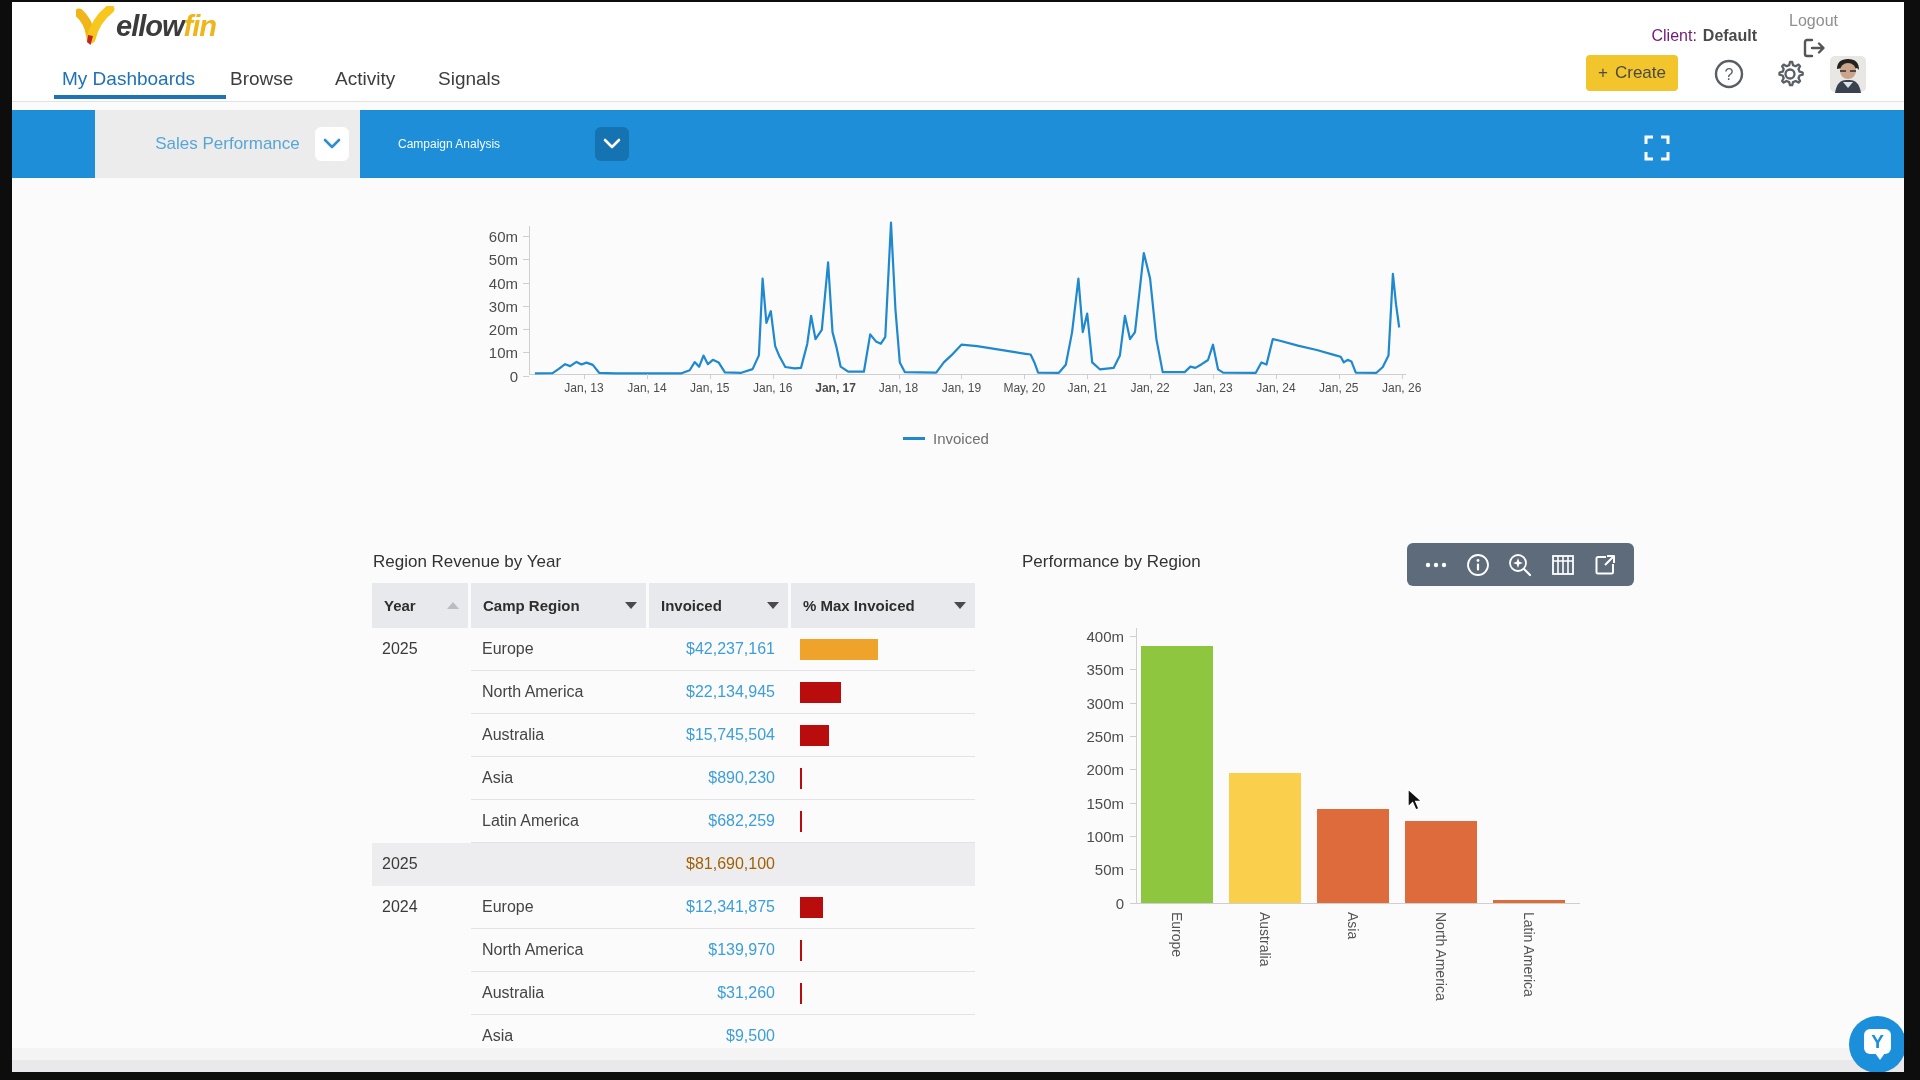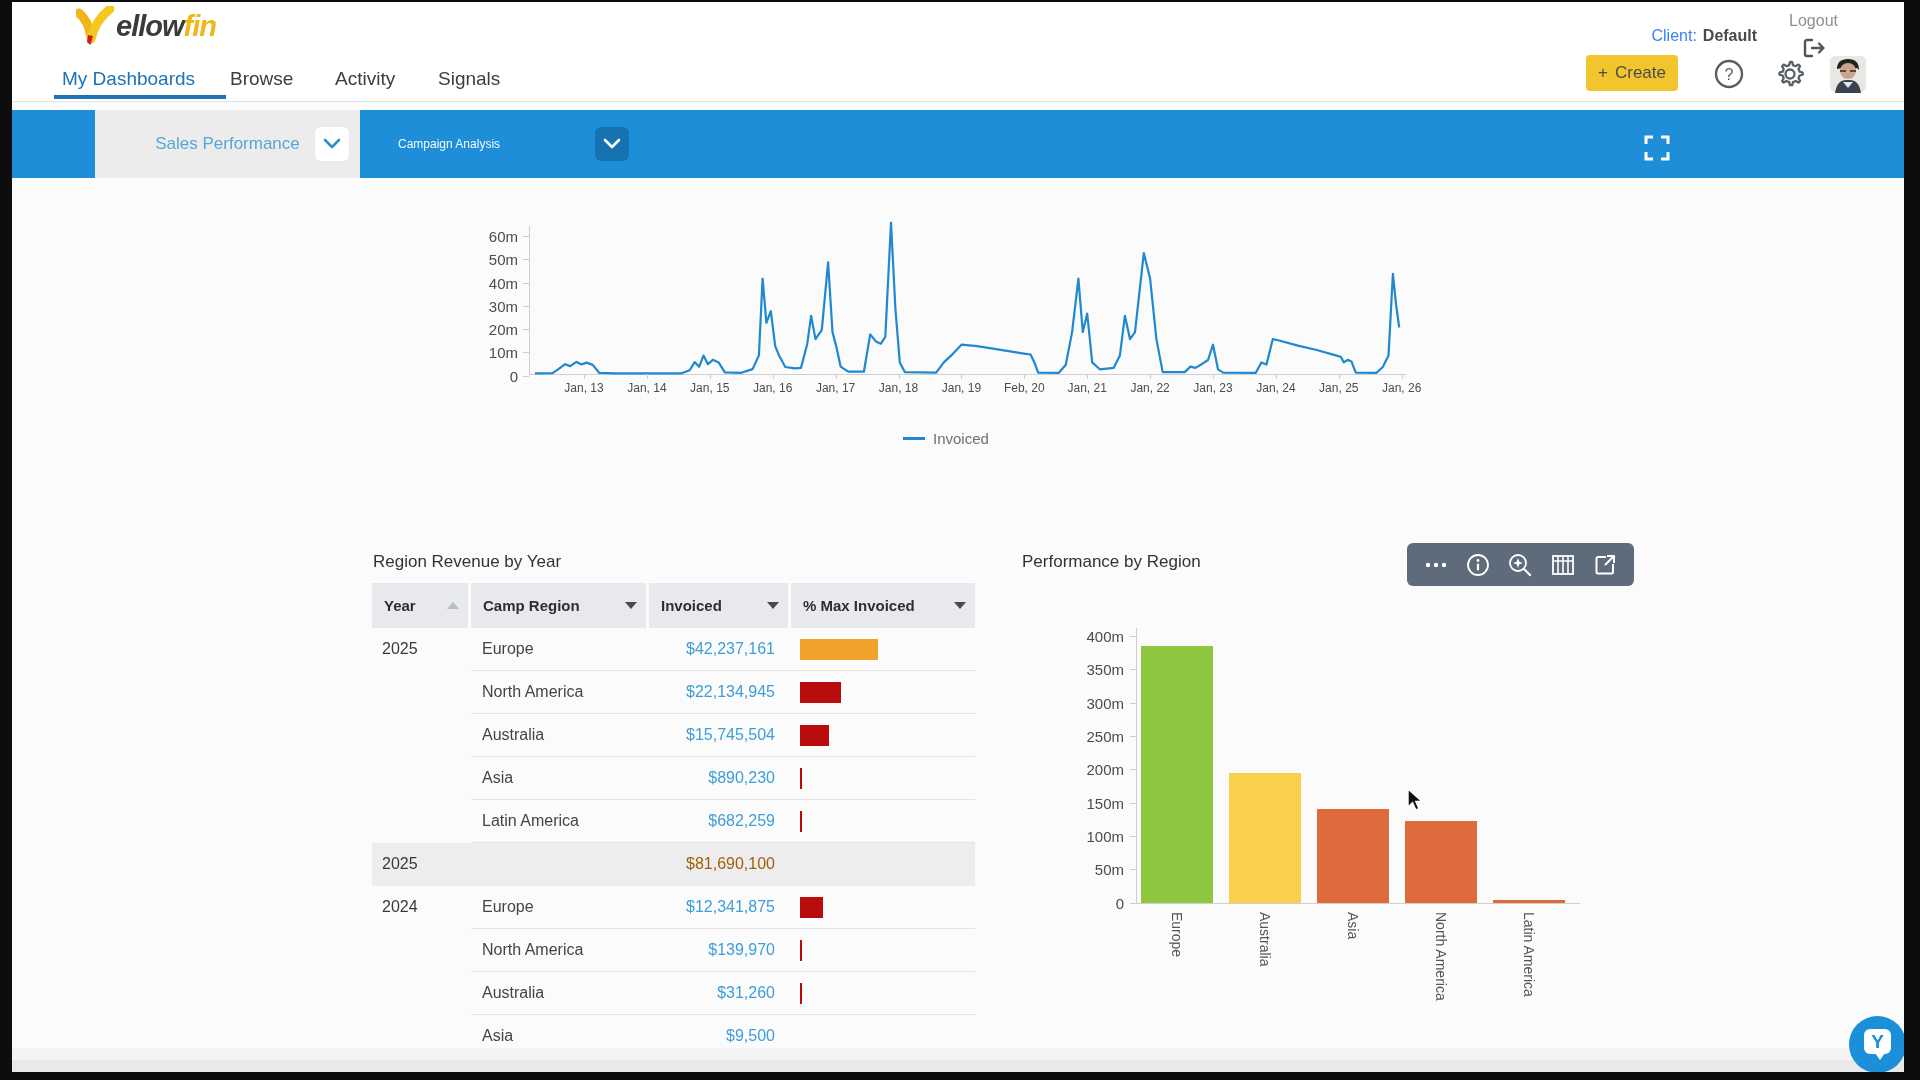--- a/index.html
+++ b/index.html
@@ -17,7 +17,7 @@
   .nav-item.active{color:#1d72b8;}
   #nav-underline{left:42px;top:95px;width:172px;height:4px;background:#1d72b8;}
   #client-area{top:12px;right:66px;font-size:16px;display:flex;gap:6px;align-items:center;}
-  .muted{color:#3b82f6;} .semidark{color:#4a4a4a;font-weight:bold;}
+  .muted{color:#701a75;} .semidark{color:#4a4a4a;font-weight:bold;}
   #logout{display:flex;gap:7px;align-items:center;margin-left:26px;color:#8f8f8f;font-size:16px;cursor:pointer;flex-direction:column;}
   #create-btn{left:1574px;top:55px;width:92px;height:36px;background:#f2c52c;border-radius:4px;
       display:flex;align-items:center;justify-content:center;gap:7px;font-size:17px;color:#4a4a4a;cursor:pointer;}

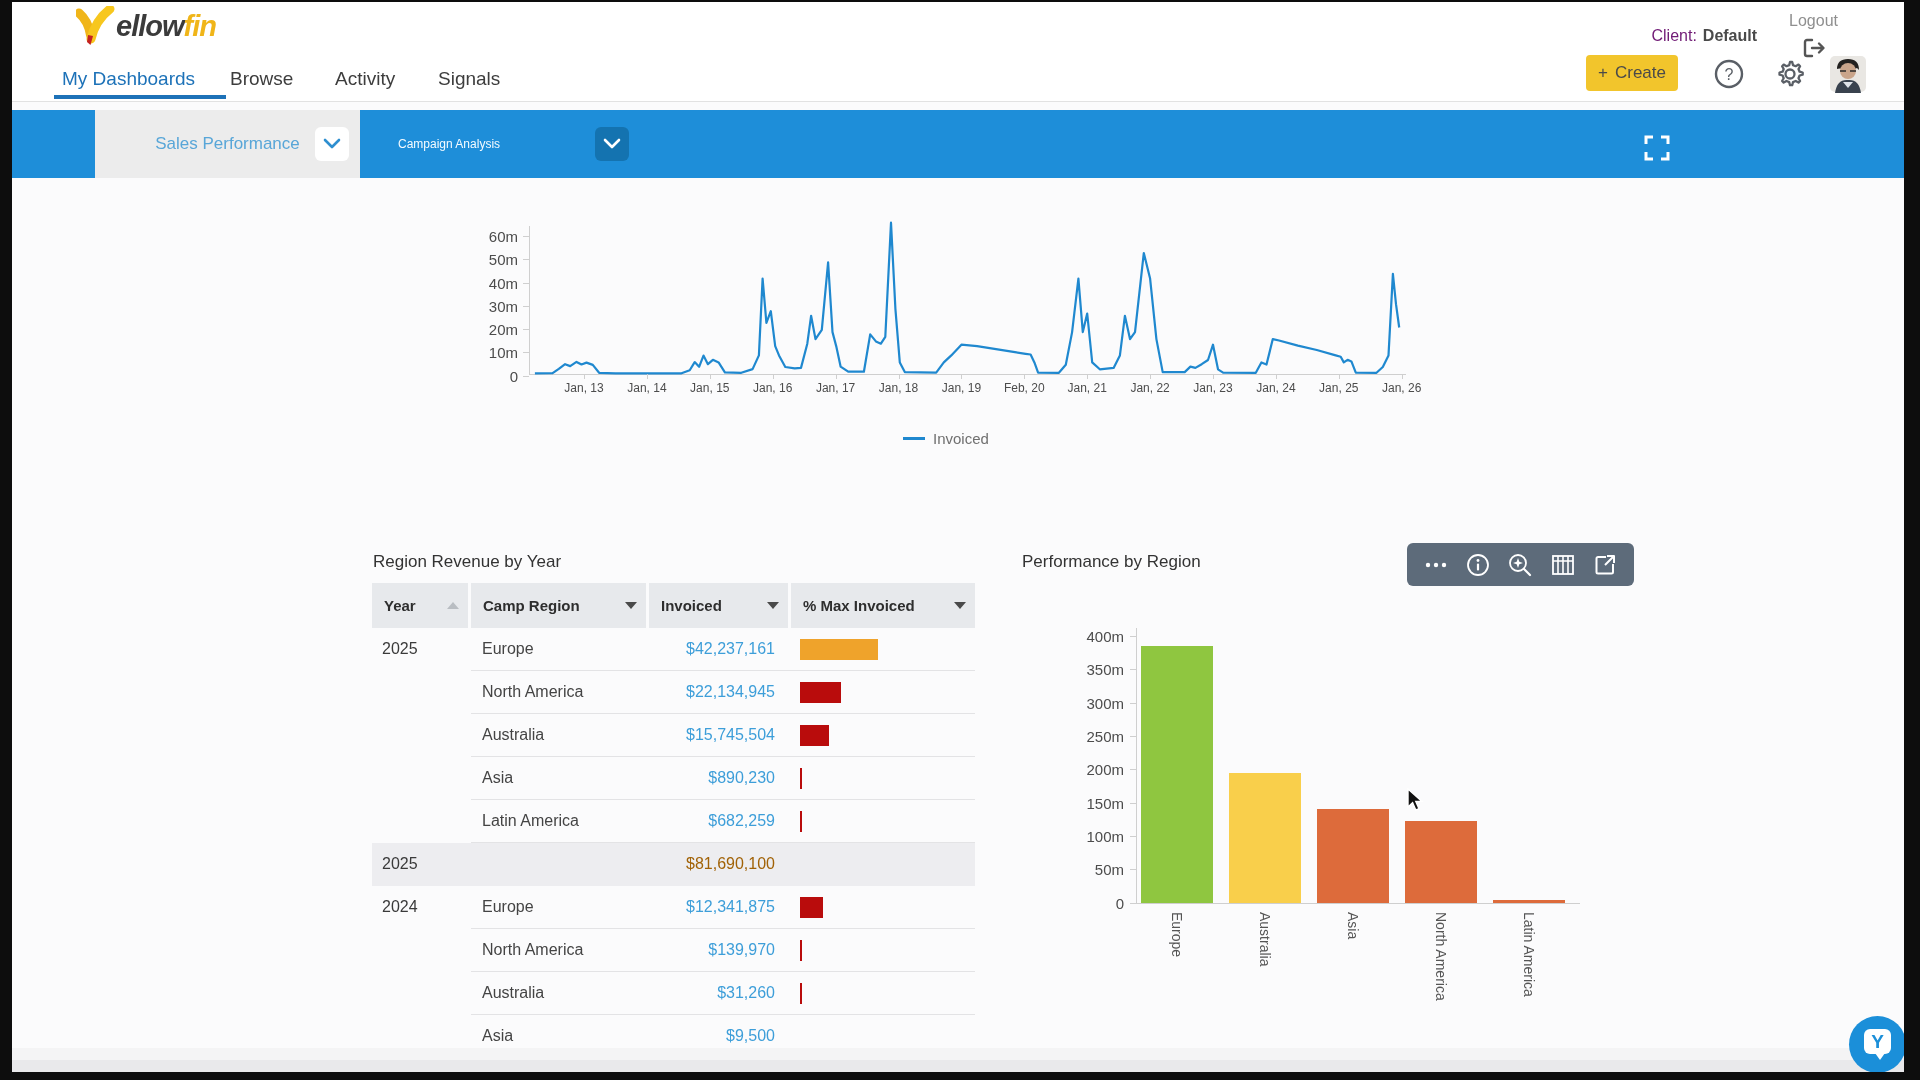--- a/index.html
+++ b/index.html
@@ -169,7 +169,7 @@
       <div class="tick-label-x" style="left: 611.9px; top: 381px;">Jan, 14</div>
       <div class="tick-label-x" style="left: 674.8px; top: 381px;">Jan, 15</div>
       <div class="tick-label-x" style="left: 737.7px; top: 381px;">Jan, 16</div>
-      <div class="tick-label-x" style="left: 800.6px; top: 381px;">Jan, 17</div>
+      <div class="tick-label-x" style="left: 800.6px; top: 381px; font-weight: bold;">Jan, 17</div>
       <div class="tick-label-x" style="left: 863.5px; top: 381px;">Jan, 18</div>
       <div class="tick-label-x" style="left: 926.4px; top: 381px;">Jan, 19</div>
       <div class="tick-label-x" style="left: 989.3px; top: 381px;">Feb, 20</div>

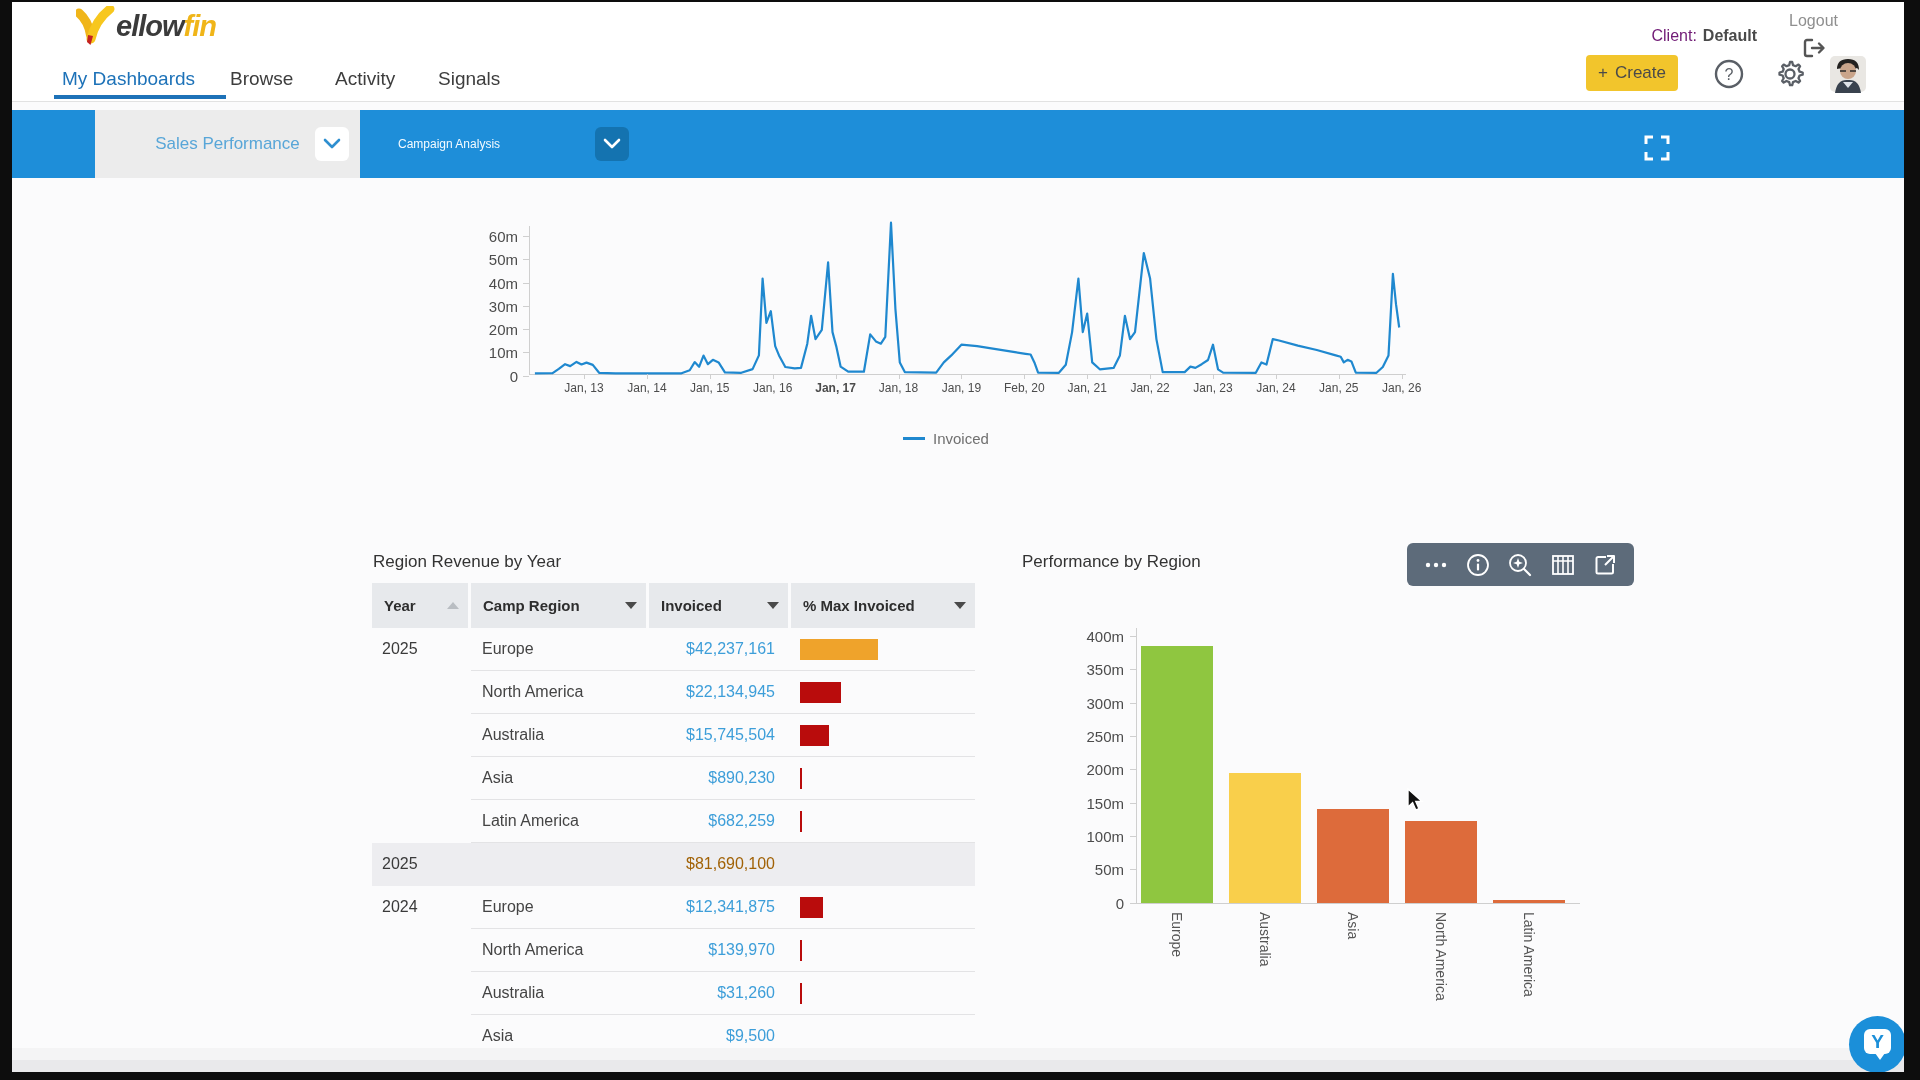--- a/index.html
+++ b/index.html
@@ -172,7 +172,7 @@
       <div class="tick-label-x" style="left: 800.6px; top: 381px; font-weight: bold;">Jan, 17</div>
       <div class="tick-label-x" style="left: 863.5px; top: 381px;">Jan, 18</div>
       <div class="tick-label-x" style="left: 926.4px; top: 381px;">Jan, 19</div>
-      <div class="tick-label-x" style="left: 989.3px; top: 381px;">Feb, 20</div>
+      <div class="tick-label-x" style="left: 989.3px; top: 381px;">May, 20</div>
       <div class="tick-label-x" style="left: 1052.2px; top: 381px;">Jan, 21</div>
       <div class="tick-label-x" style="left: 1115.1px; top: 381px;">Jan, 22</div>
       <div class="tick-label-x" style="left: 1178px; top: 381px;">Jan, 23</div>

